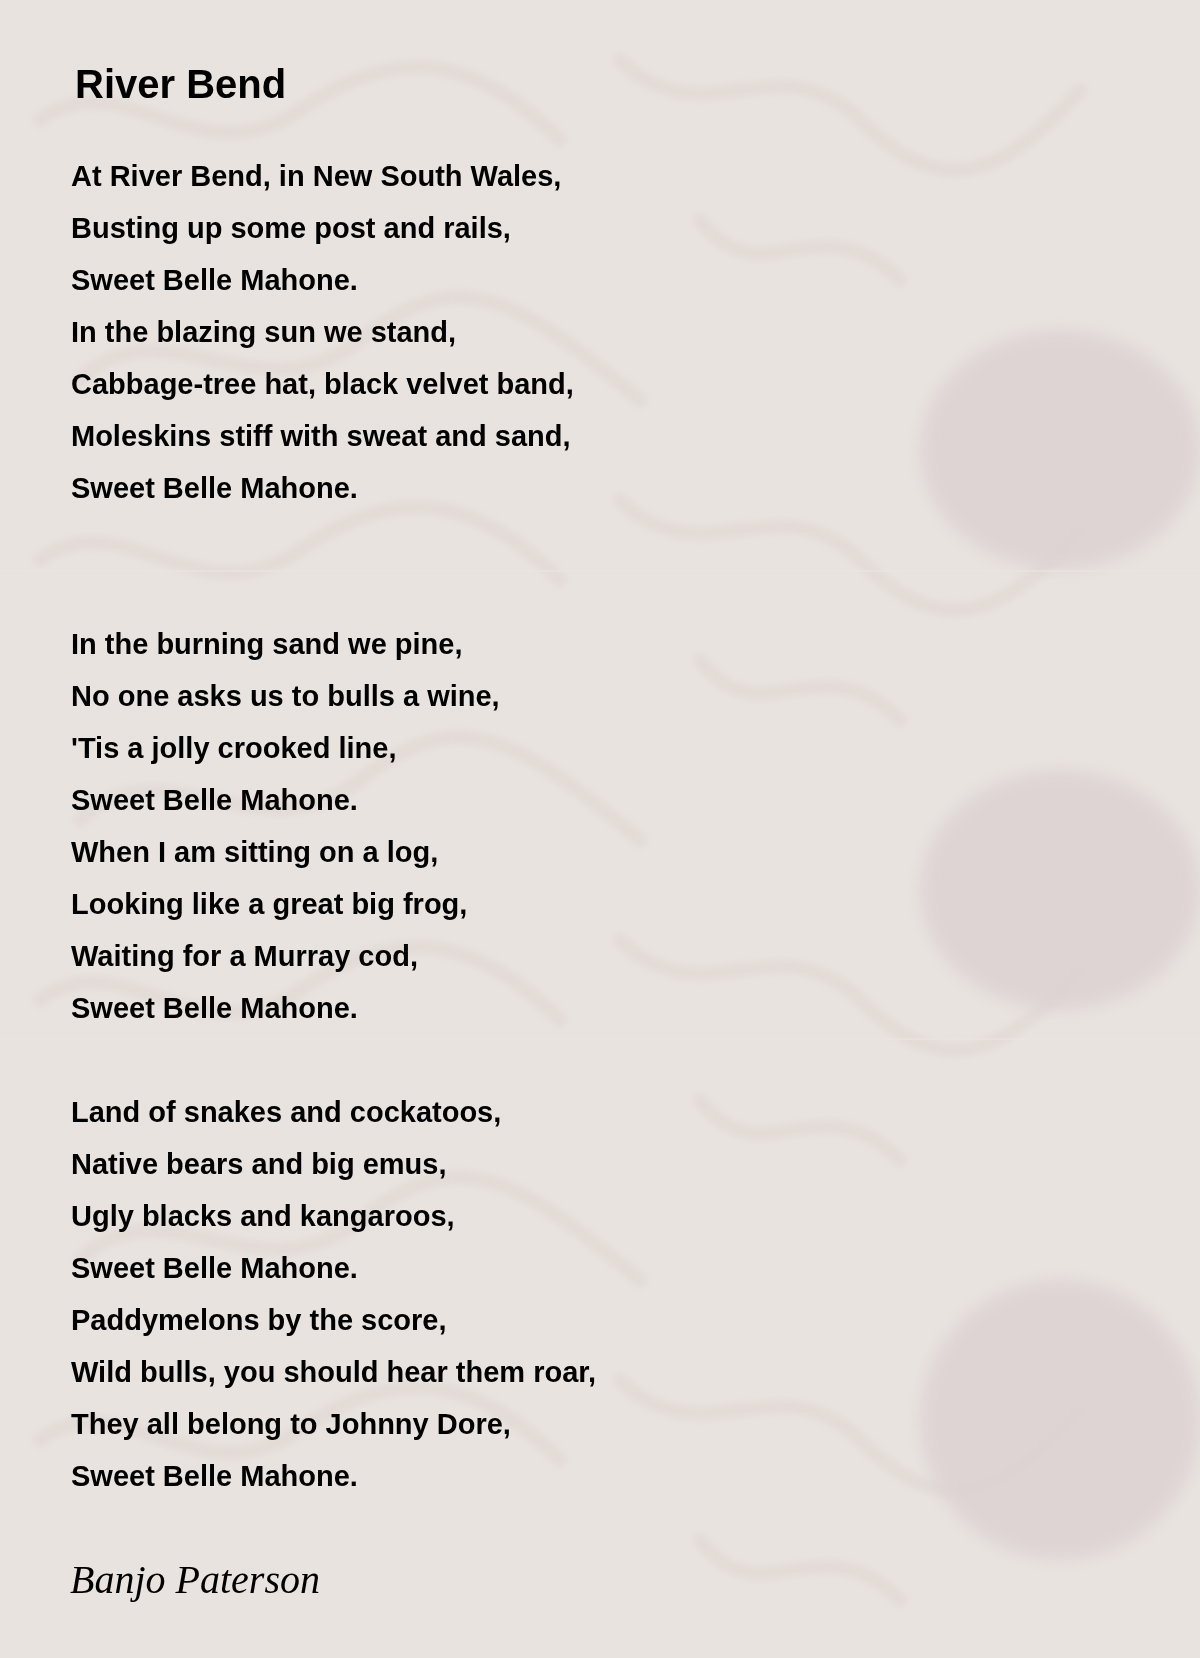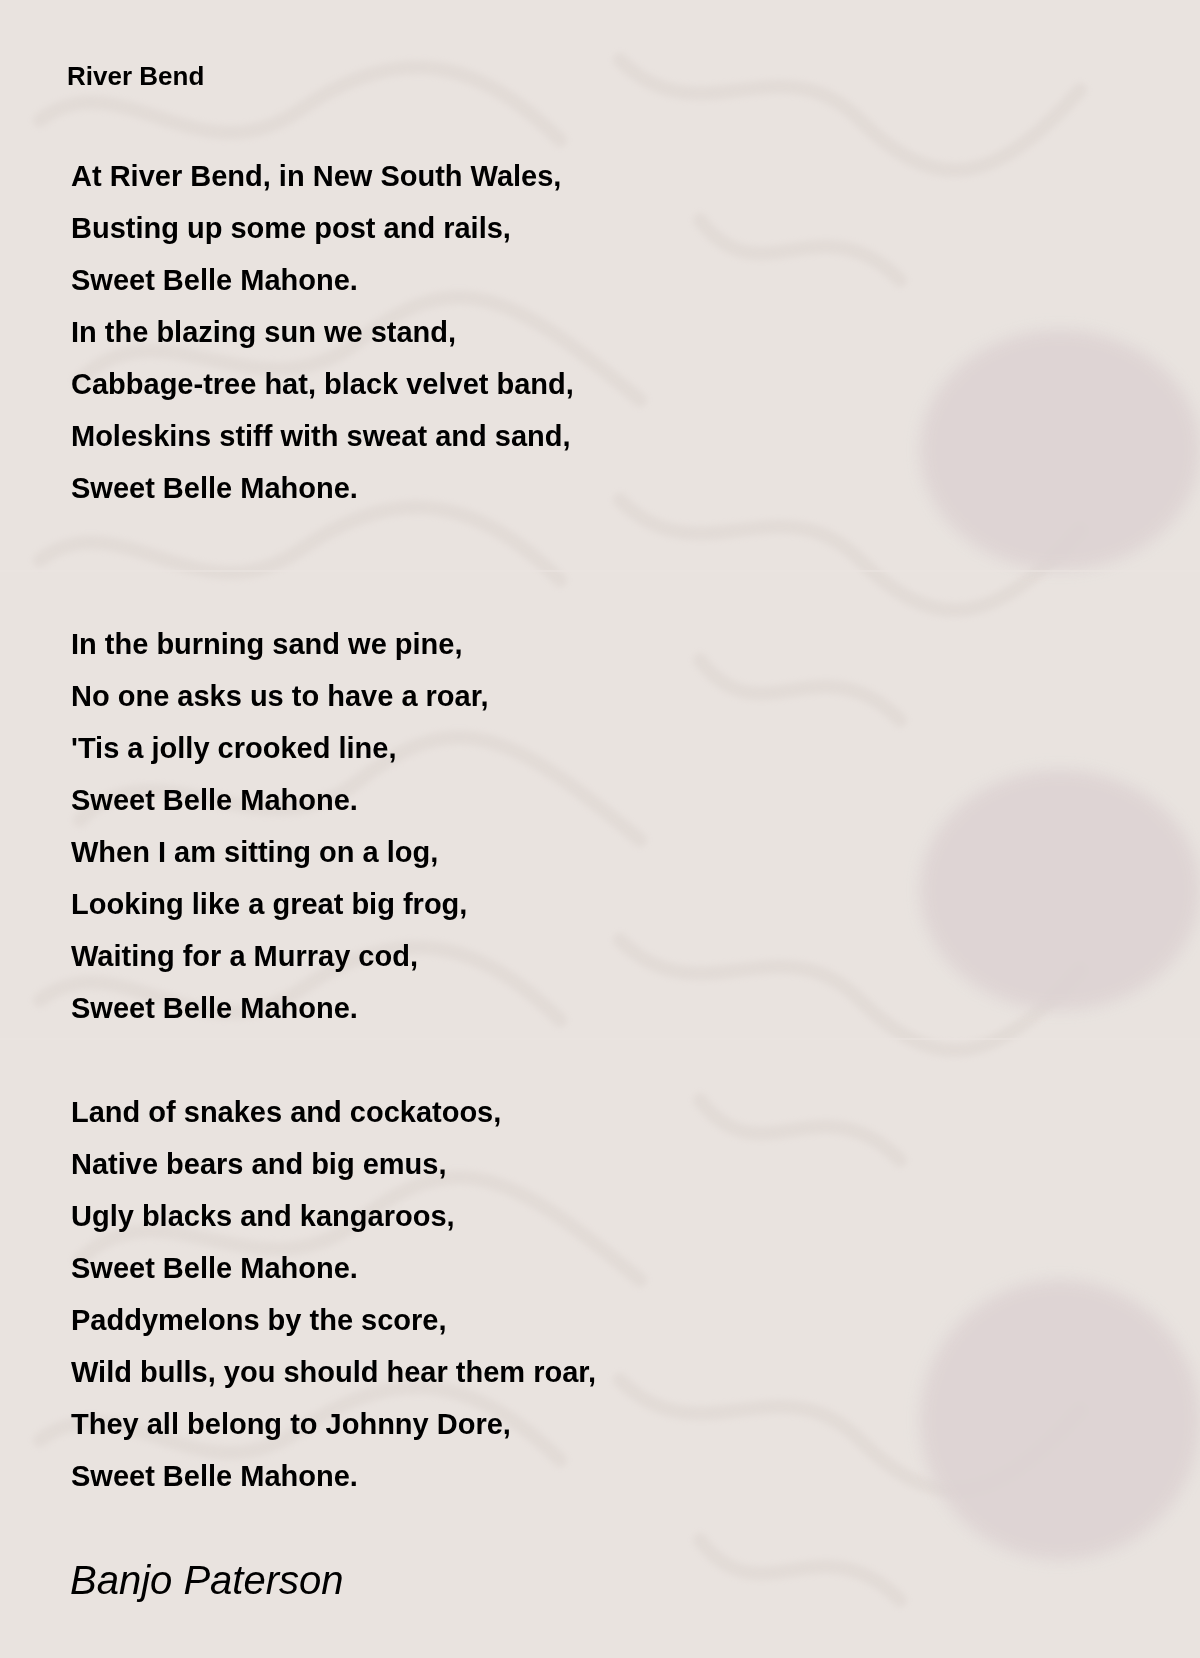--- a/index.html
+++ b/index.html
@@ -31,8 +31,8 @@
       position: absolute;
       left: 0;
       top: 52px;
-      margin: 0;
-      font-size: 26px;
+      margin: 8px;
+      font-size: 40px;
       font-weight: bold;
       white-space: nowrap;
       line-height: 48px;

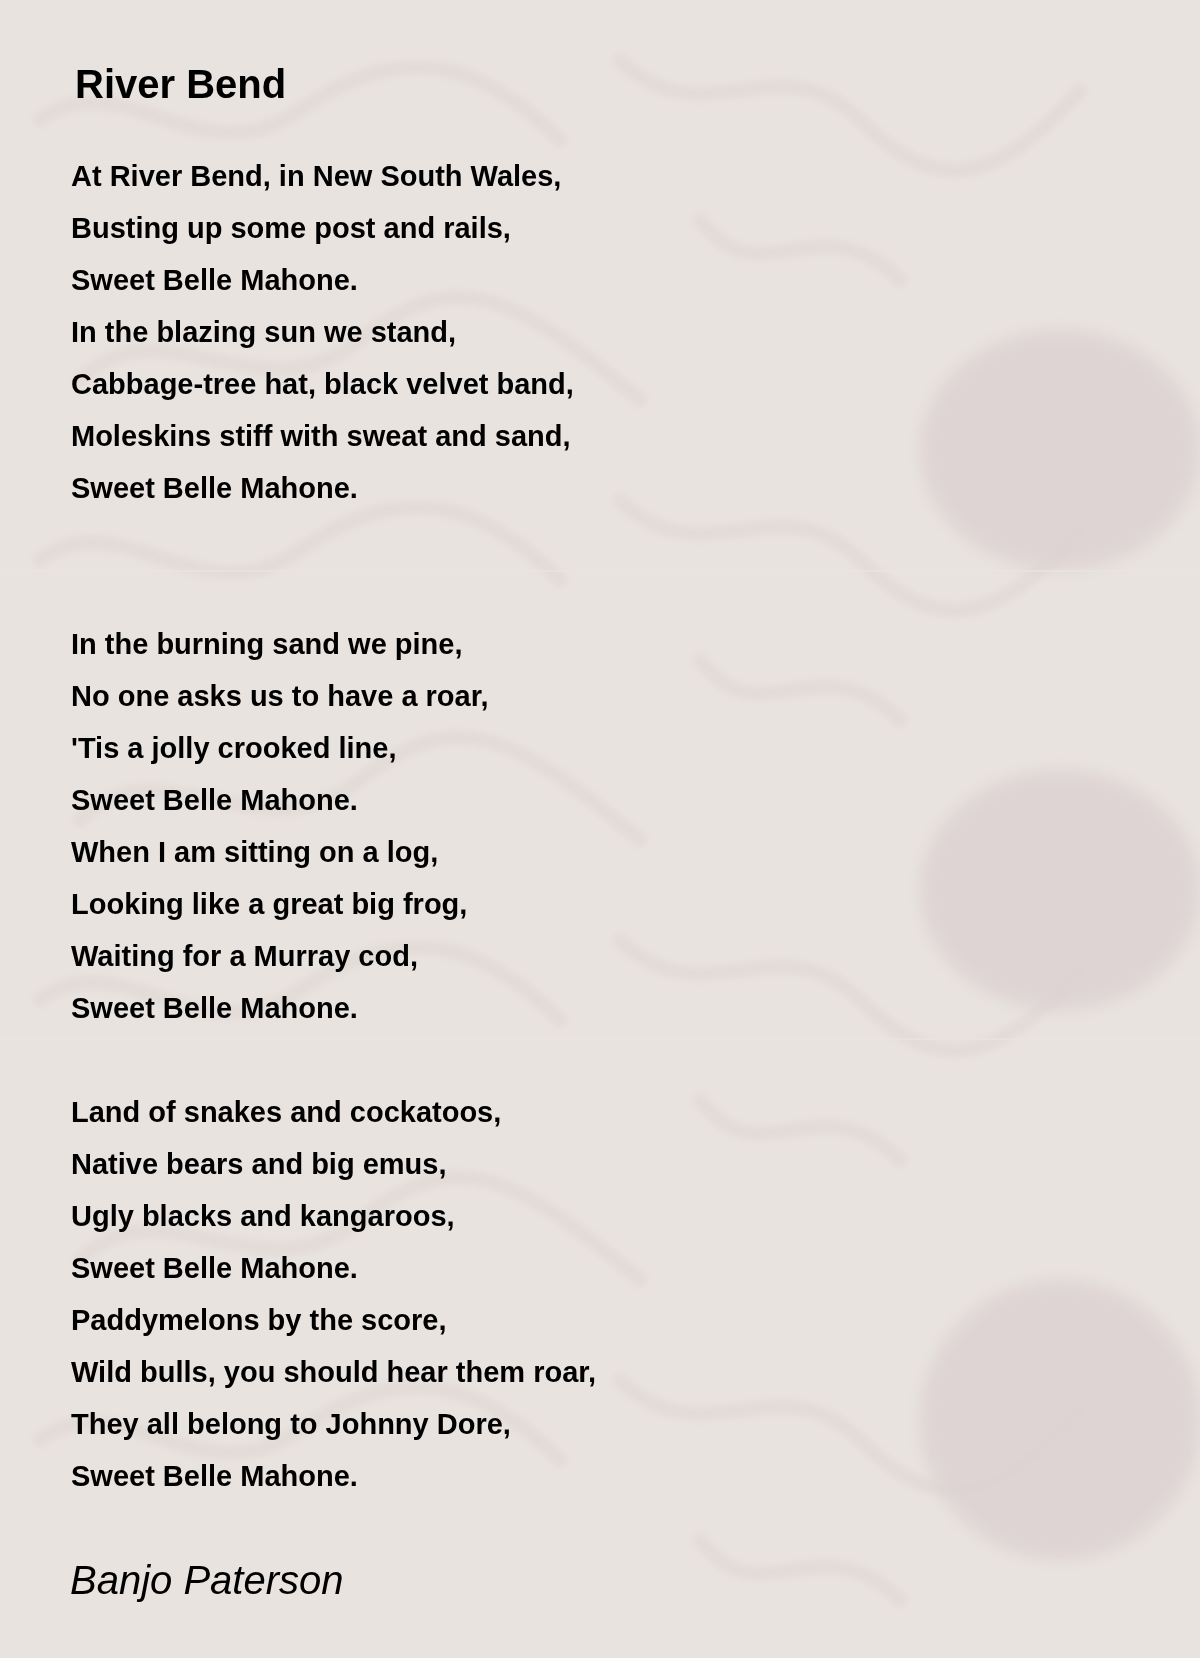--- a/index.html
+++ b/index.html
@@ -115,7 +115,7 @@
 
   <div class="stanza" style="top:618px;">
     <div class="line">In the burning sand we pine,</div>
-    <div class="line">No one asks us to have a roar,</div>
+    <div class="line">No one asks us to bulls a wine,</div>
     <div class="line">'Tis a jolly crooked line,</div>
     <div class="line">Sweet Belle Mahone.</div>
     <div class="line">When I am sitting on a log,</div>

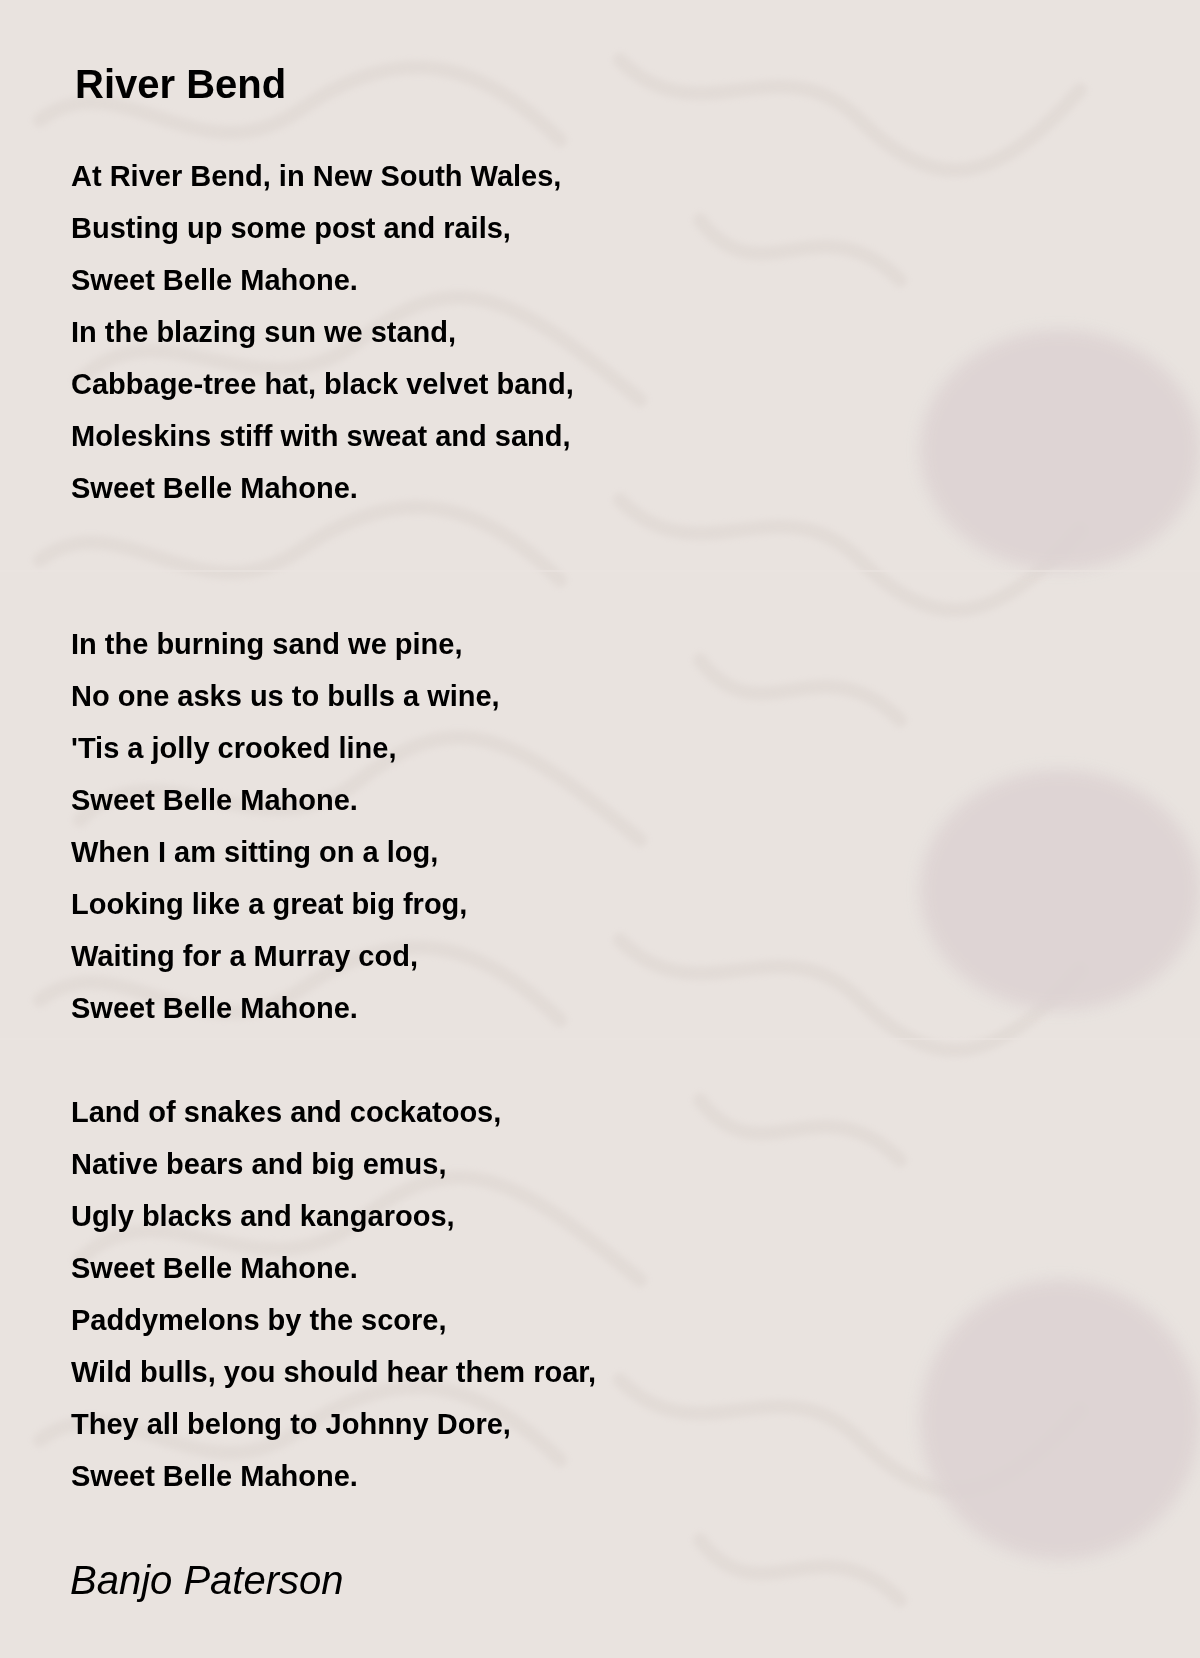--- a/index.html
+++ b/index.html
@@ -56,6 +56,7 @@
       font-style: italic;
       white-space: nowrap;
       line-height: 48px;
+      font-family: Liberation Serif, serif;
     }
   </style>
 </head>

